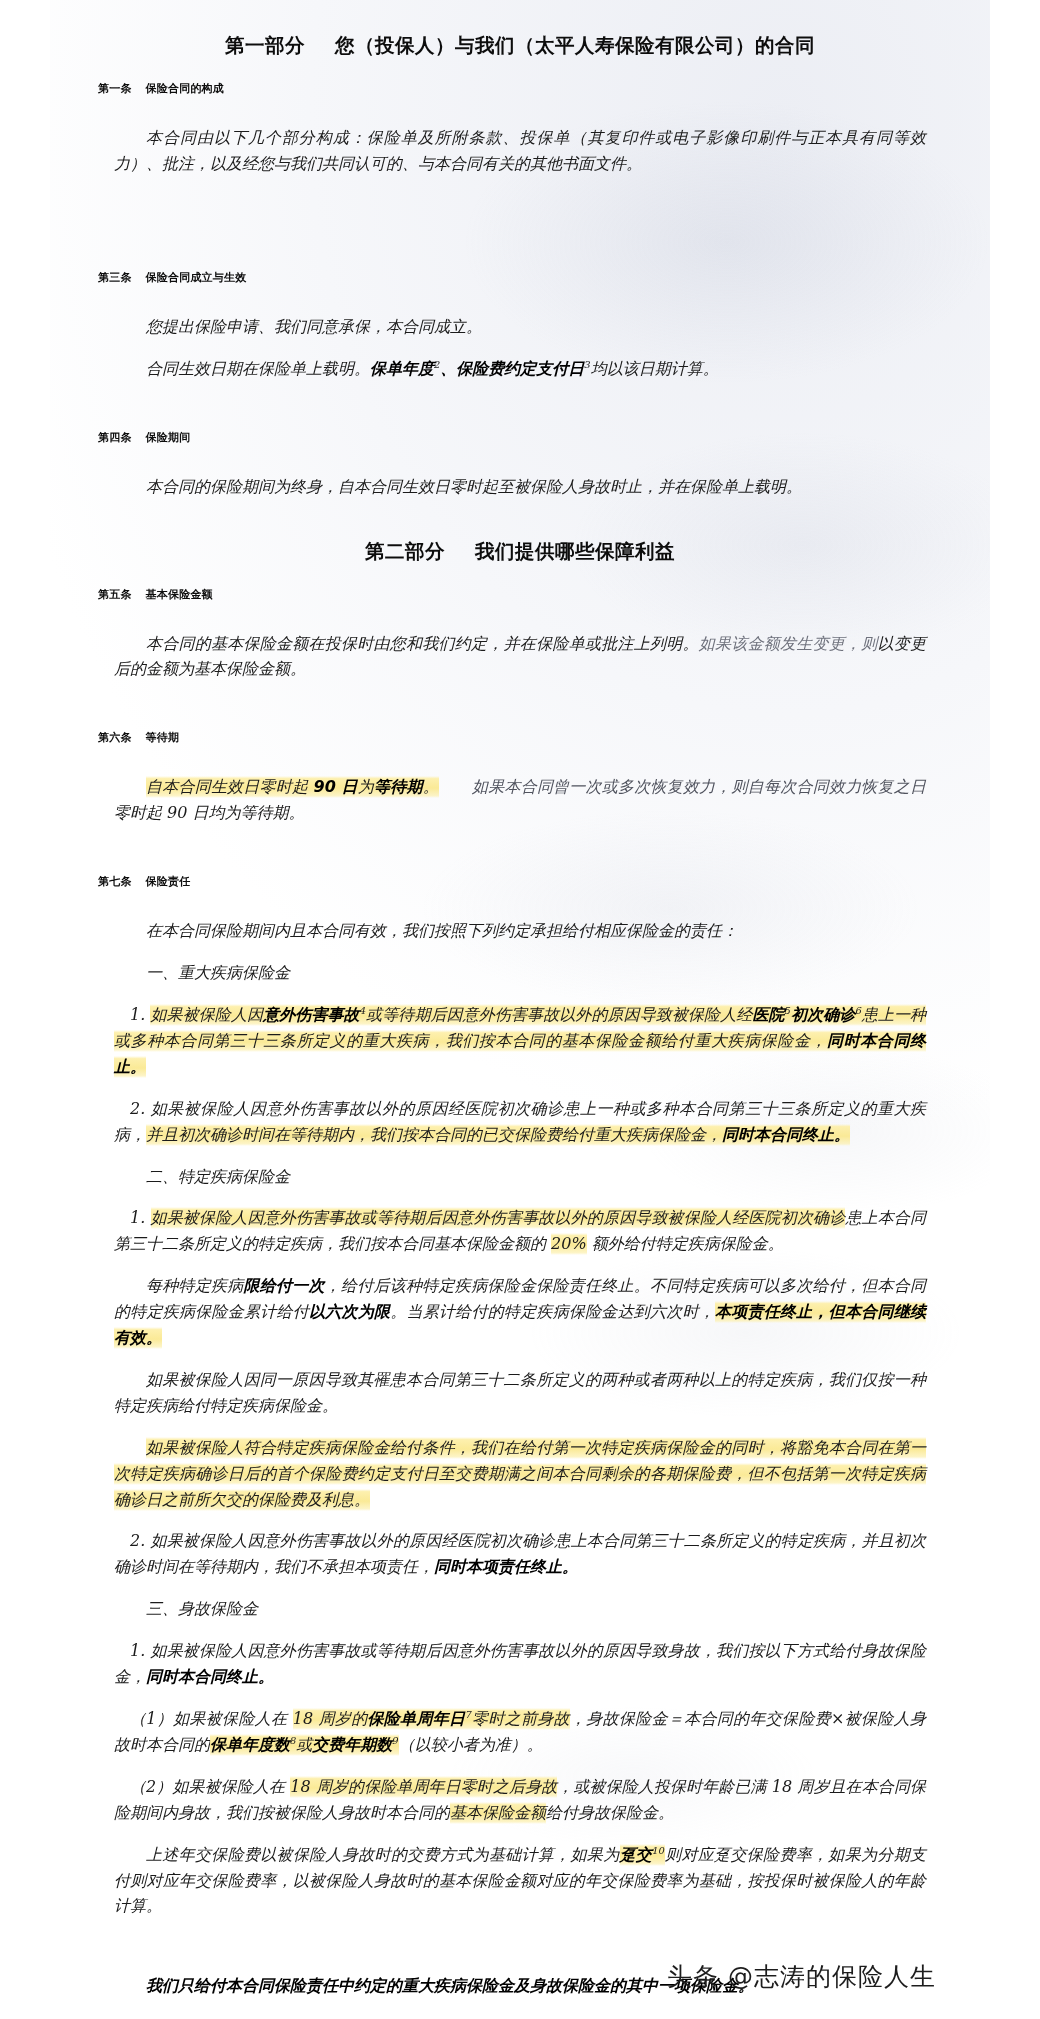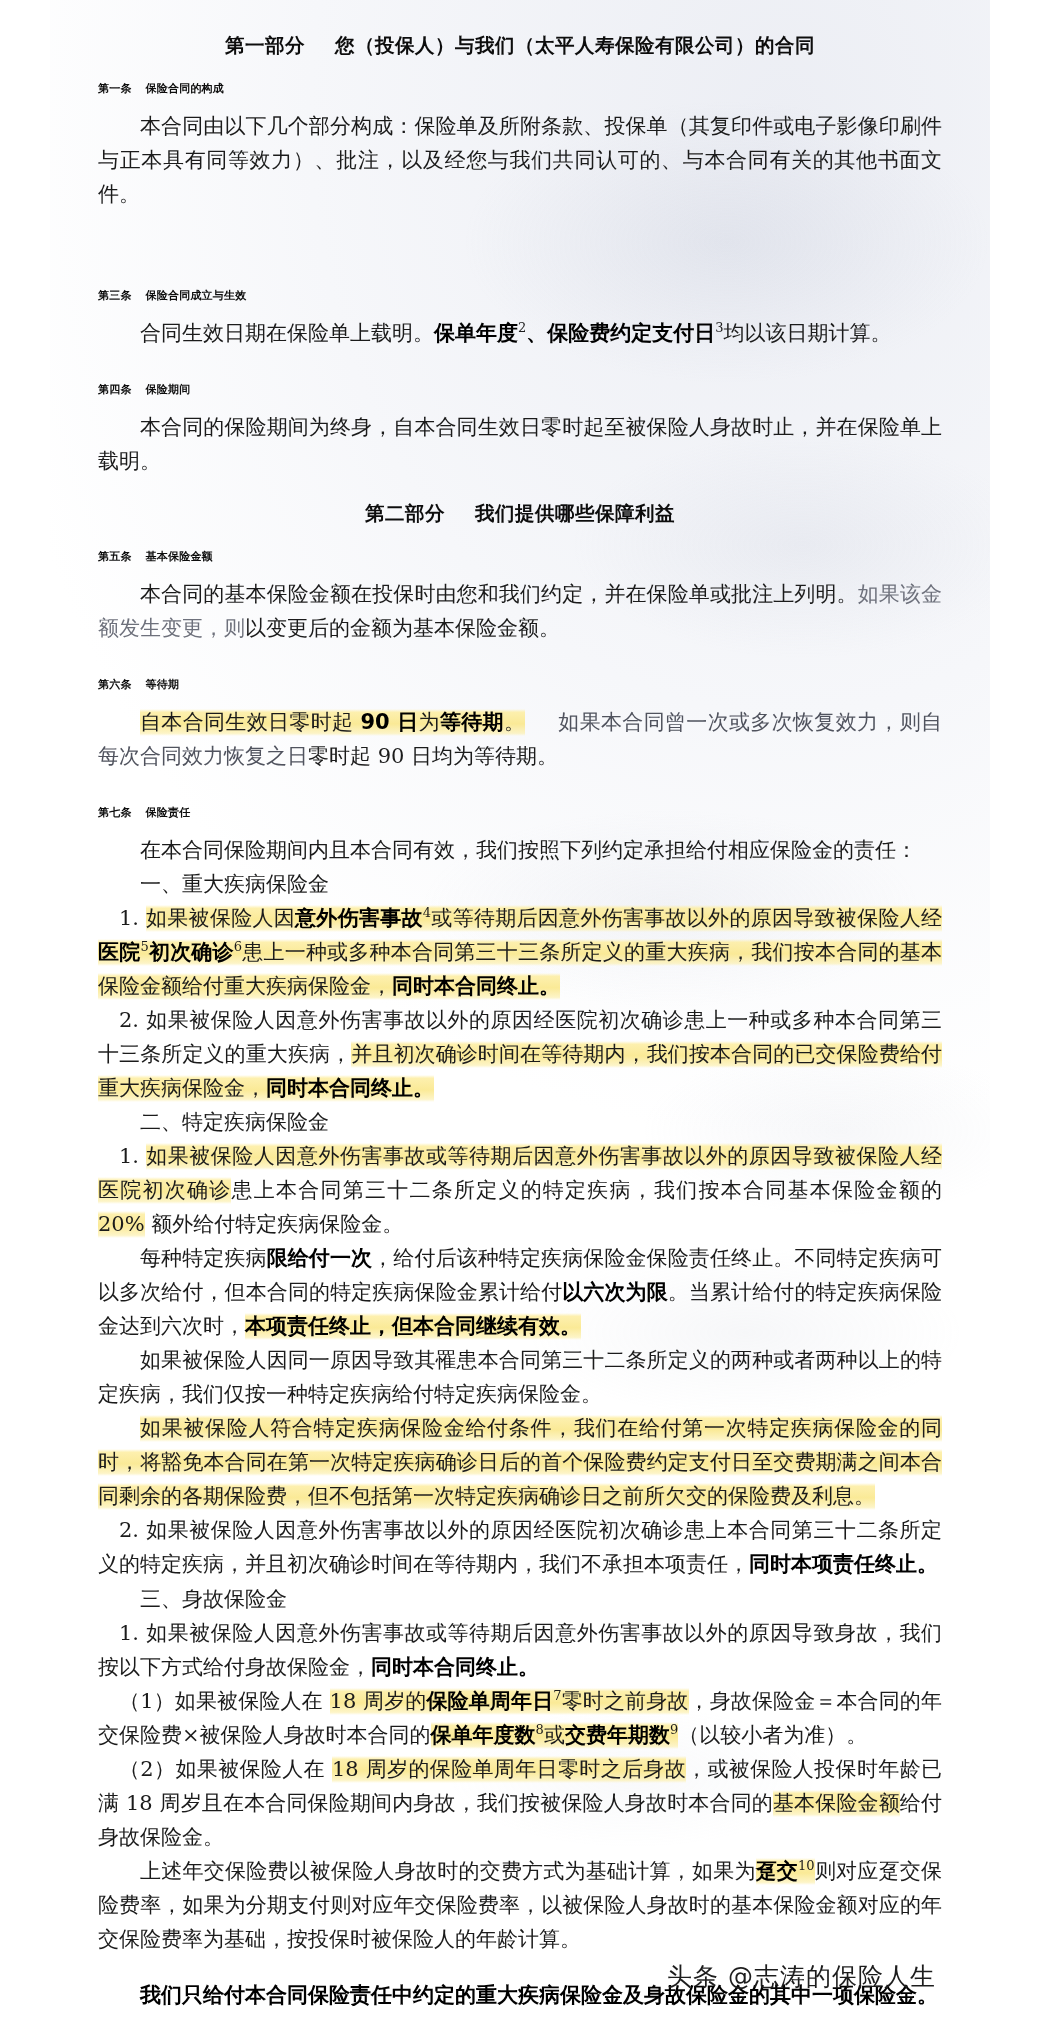--- a/index.html
+++ b/index.html
@@ -62,12 +62,13 @@
   .clause-head .gap { display: inline-block; width: 14px; }
 
   p.body {
-    font-size: 21px;
+    font-size: 16px;
     line-height: 1.62;
-    margin: 0;
+    margin: 16px;
     text-align: justify;
     text-justify: inter-ideograph;
     color: #1b1b1b;
+    font-style: italic;
   }
   p.ind { text-indent: 2em; }
   p.ind1 { text-indent: 1em; }

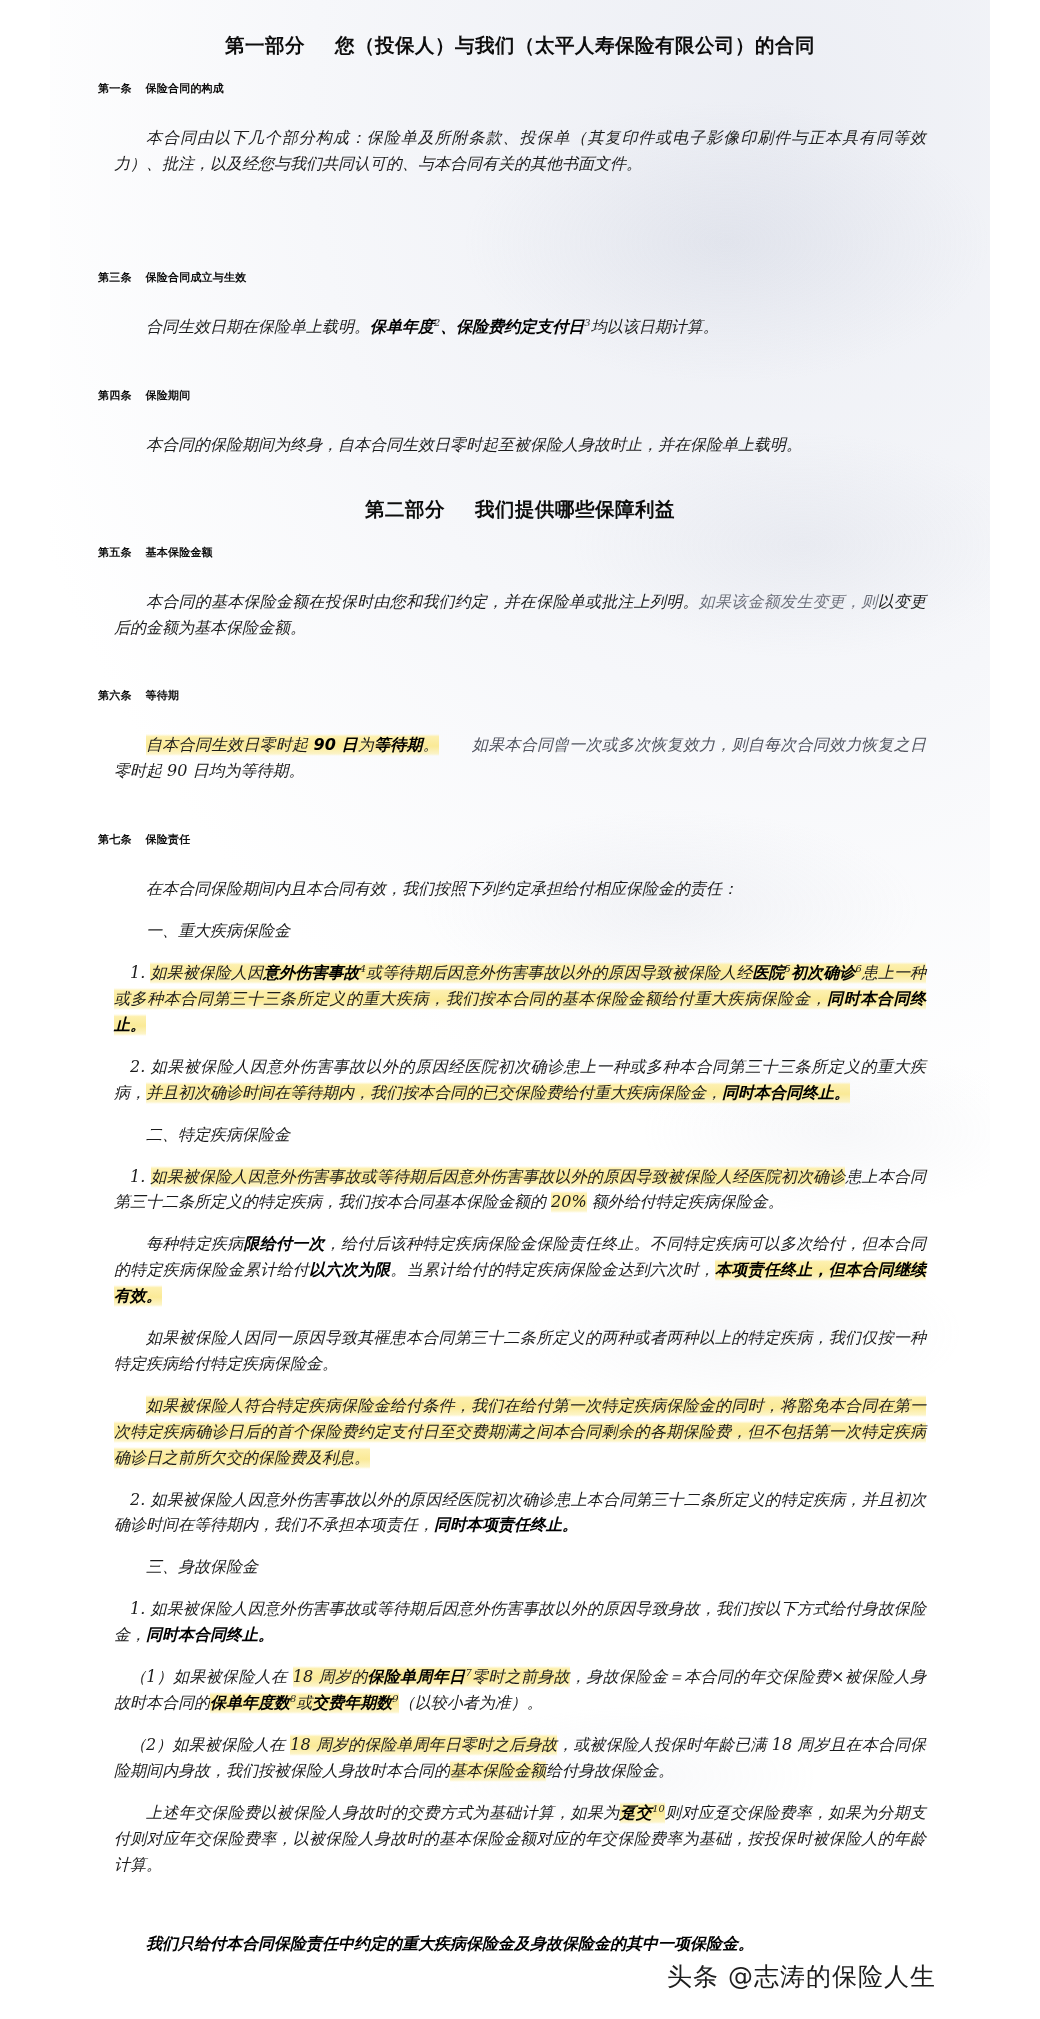--- a/index.html
+++ b/index.html
@@ -146,6 +146,7 @@
       <span>第三条</span><span class="gap"></span><span>保险合同成立与生效</span>
     </div>
     <div class="sp-s"></div>
+    <p class="body ind">您提出保险申请、我们同意承保，本合同成立。</p>
     <p class="body ind">合同生效日期在保险单上载明。<b>保单年度</b><sup>2</sup><b>、保险费约定支付日</b><sup>3</sup>均以该日期计算。</p>
 
     <div class="sp-l"></div>

